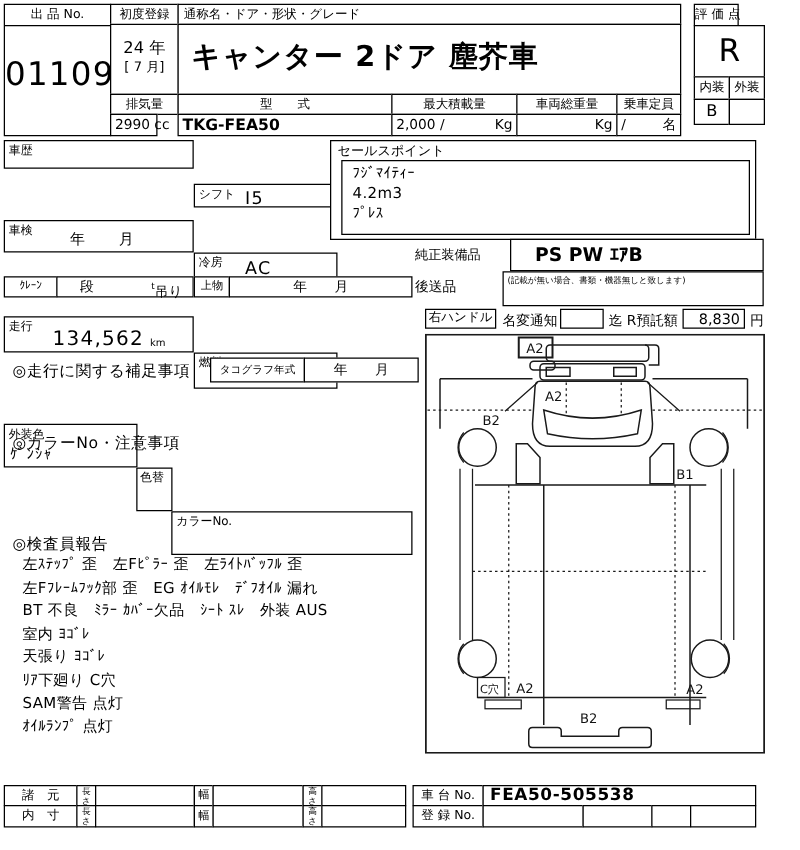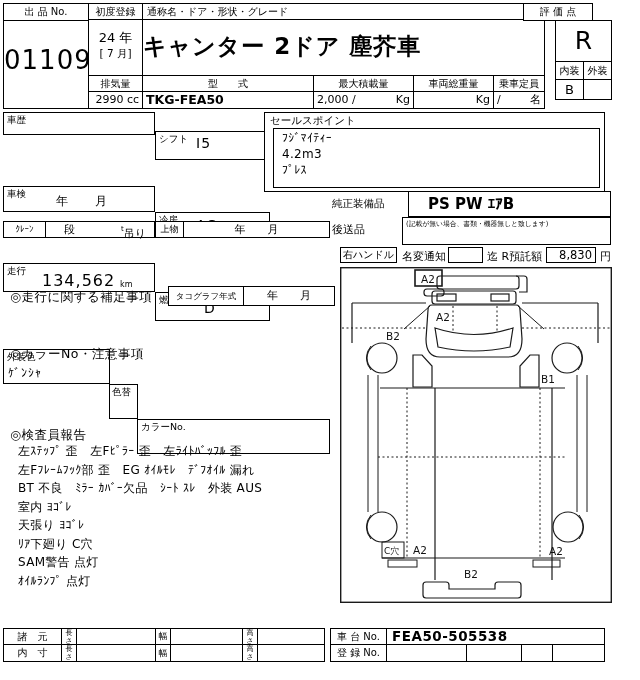--- a/index.html
+++ b/index.html
@@ -65,7 +65,7 @@
     <span>名</span>
   </div>
 
-  <div class="cell hdr" style="left:523px;top:3px;width:70px;height:18px;line-height:16px">評 価 点</div>
+  <div class="cell hdr" style="left:555px;top:3px;width:36px;height:18px;line-height:16px">評 価 点</div>
   <div class="cell grade-big" style="left:555px;top:20px;width:57px;height:42px">R</div>
   <div class="cell hdr" style="left:555px;top:61px;width:29px;height:19px;line-height:17px">内装</div>
   <div class="cell hdr" style="left:583px;top:61px;width:29px;height:19px;line-height:17px">外装</div>

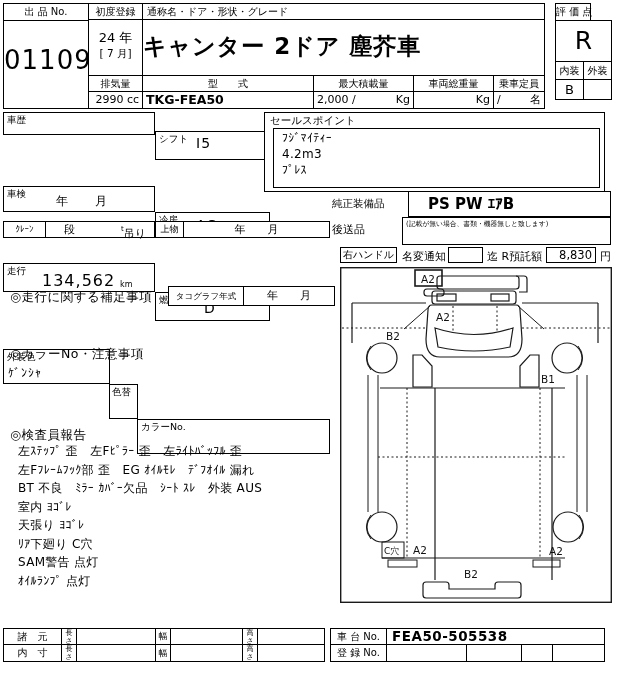--- a/index.html
+++ b/index.html
@@ -13,7 +13,7 @@
   .flexsb{display:flex;justify-content:space-between;align-items:center;}
   .lot-hdr{font-size:10px;text-align:center;line-height:16px;border-bottom:1px solid #000;}
   .lot-num{font-size:26px;letter-spacing:1px;text-align:center;line-height:78px;}
-  .bigtitle{font-size:23px;font-weight:700;letter-spacing:1px;line-height:52px;white-space:nowrap;}
+  .bigtitle{font-size:23px;font-weight:700;letter-spacing:1px;line-height:52px;padding-left:10px;white-space:nowrap;}
   .regyear{font-size:13px;text-align:center;padding-top:9px;}
   .regmonth{font-size:10.5px;text-align:center;}
   .grade-big{font-size:25px;text-align:center;line-height:40px;}

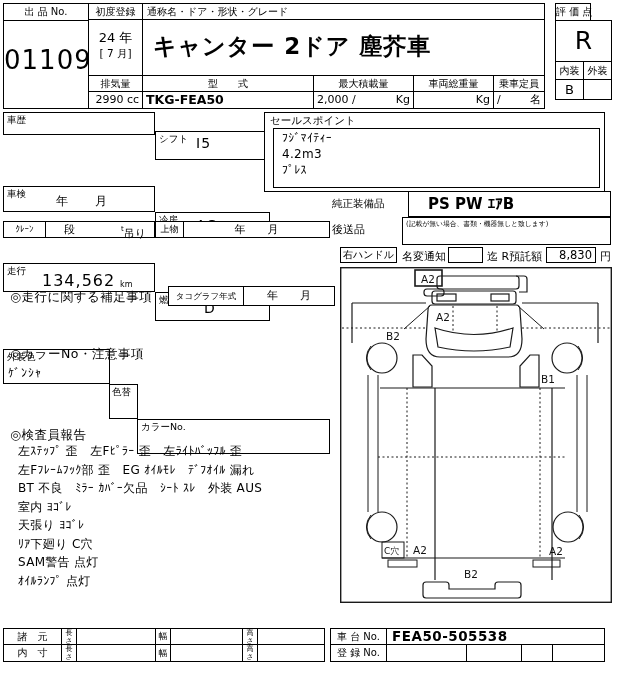--- a/index.html
+++ b/index.html
@@ -53,7 +53,7 @@
   <div class="cell hdr" style="left:413px;top:75px;width:81px;height:17px">車両総重量</div>
   <div class="cell hdr" style="left:493px;top:75px;width:52px;height:17px">乗車定員</div>
 
-  <div class="cell val" style="left:88px;top:91px;width:55px;height:18px;text-align:right">2990 cc</div>
+  <div class="cell val" style="left:88px;top:91px;width:38px;height:18px;text-align:right">2990 cc</div>
   <div class="cell val" style="left:142px;top:91px;width:172px;height:18px;font-weight:700;font-size:12.5px">TKG-FEA50</div>
   <div class="cell val flexsb" style="left:313px;top:91px;width:101px;height:18px">
     <span>2,000 /</span>

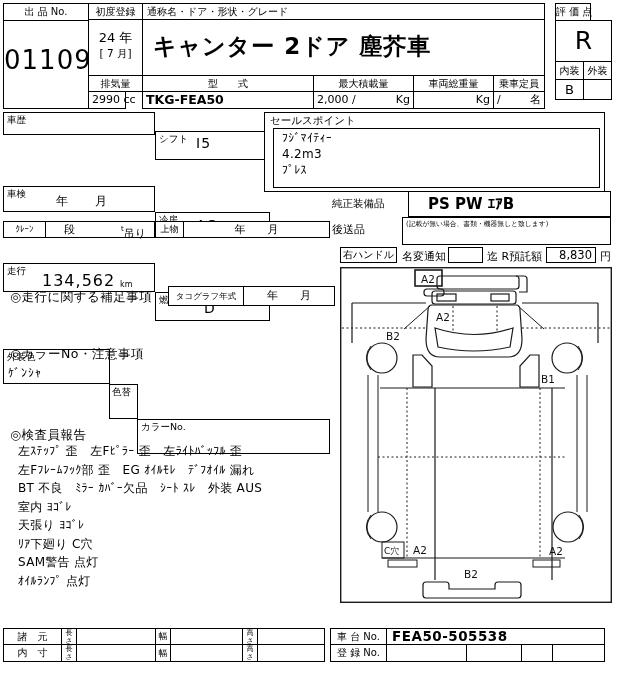--- a/index.html
+++ b/index.html
@@ -75,7 +75,7 @@
   <div class="cell labelcell" style="left:3px;top:112px;width:152px;height:23px">
     <span class="lab">車歴</span>
   </div>
-  <div class="cell labelcell" style="left:155px;top:108px;width:115px;height:29px">
+  <div class="cell labelcell" style="left:155px;top:124px;width:115px;height:19px">
     <span class="lab">シフト</span>
     <span class="v" style="left:40px;top:3px">I5</span>
   </div>

